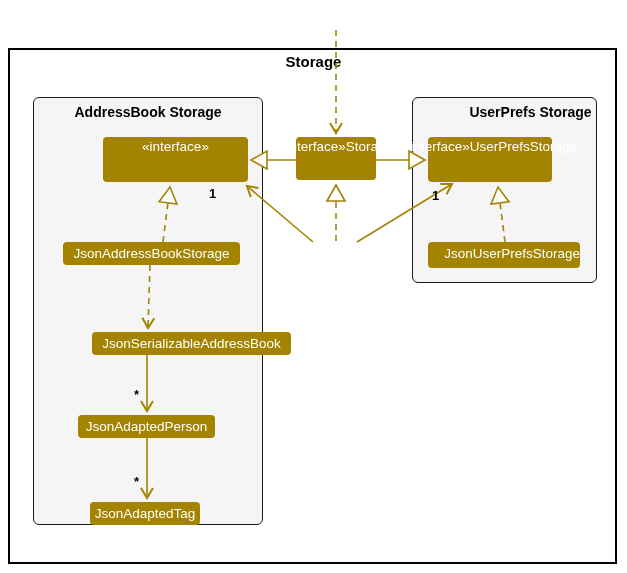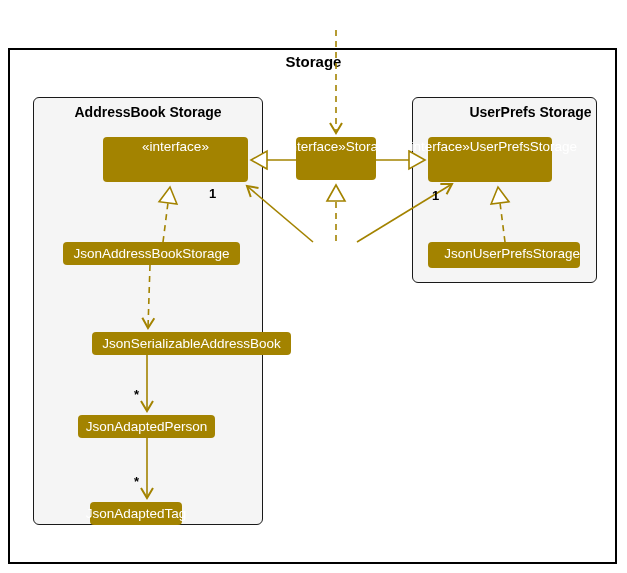--- a/index.html
+++ b/index.html
@@ -108,7 +108,7 @@
     <div>JsonAdaptedPerson</div>
   </div>
 
-  <div class="node single" style="left:90px;top:502px;width:92px;height:23px;">
+  <div class="node single" style="left:90px;top:502px;width:110px;height:23px;">
     <div>JsonAdaptedTag</div>
   </div>
 

